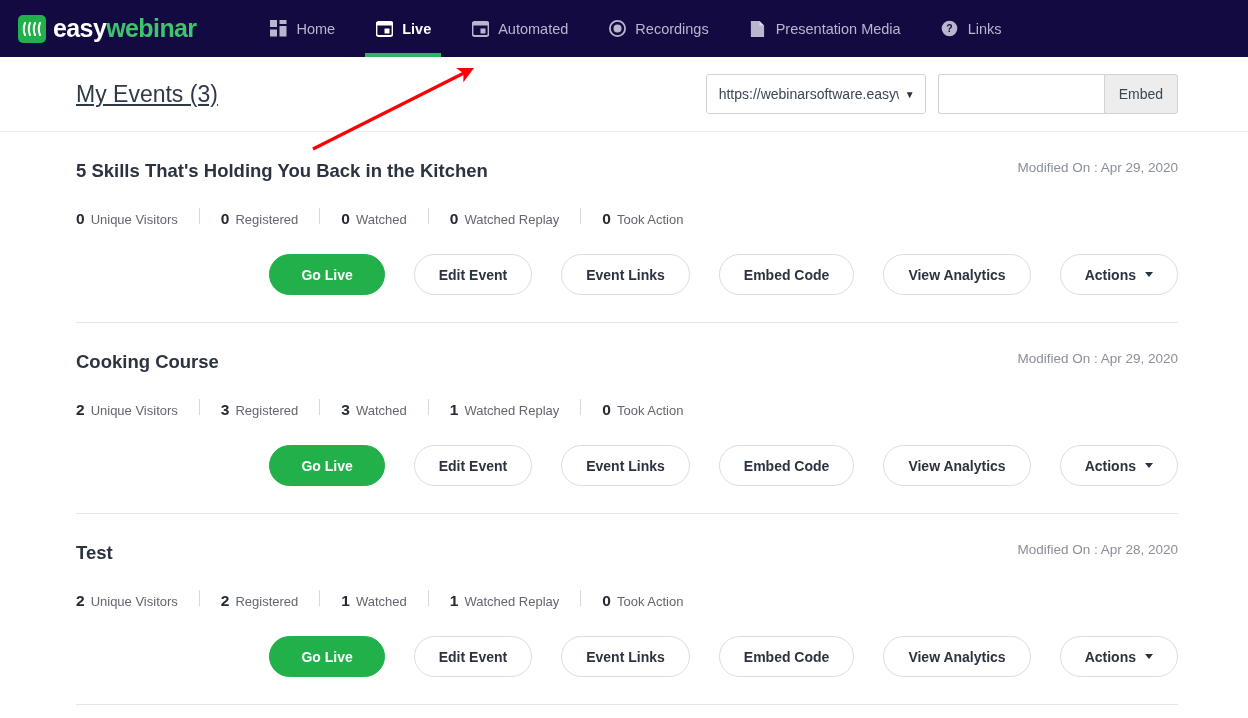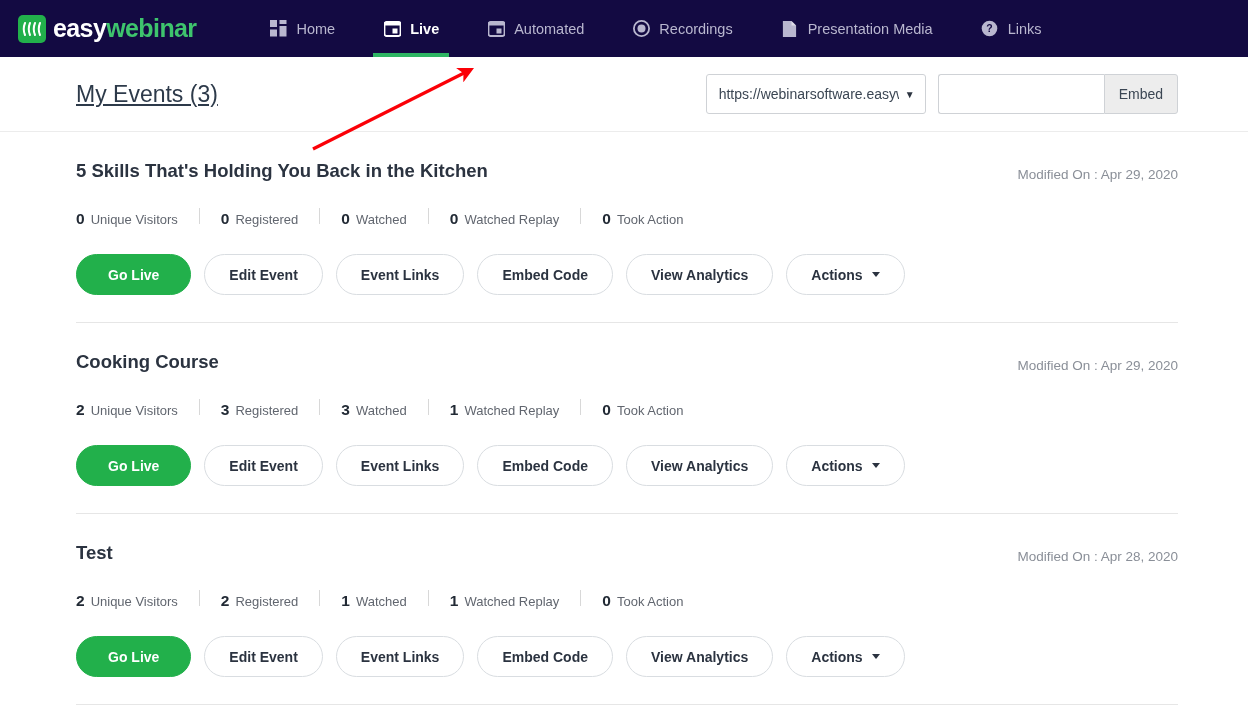--- a/index.html
+++ b/index.html
@@ -50,7 +50,7 @@
     align-items: center;
     height: 100%;
     margin-left: 55px;
-    gap: 12px;
+    gap: 4px;
   }
   .nav-item {
     position: relative;

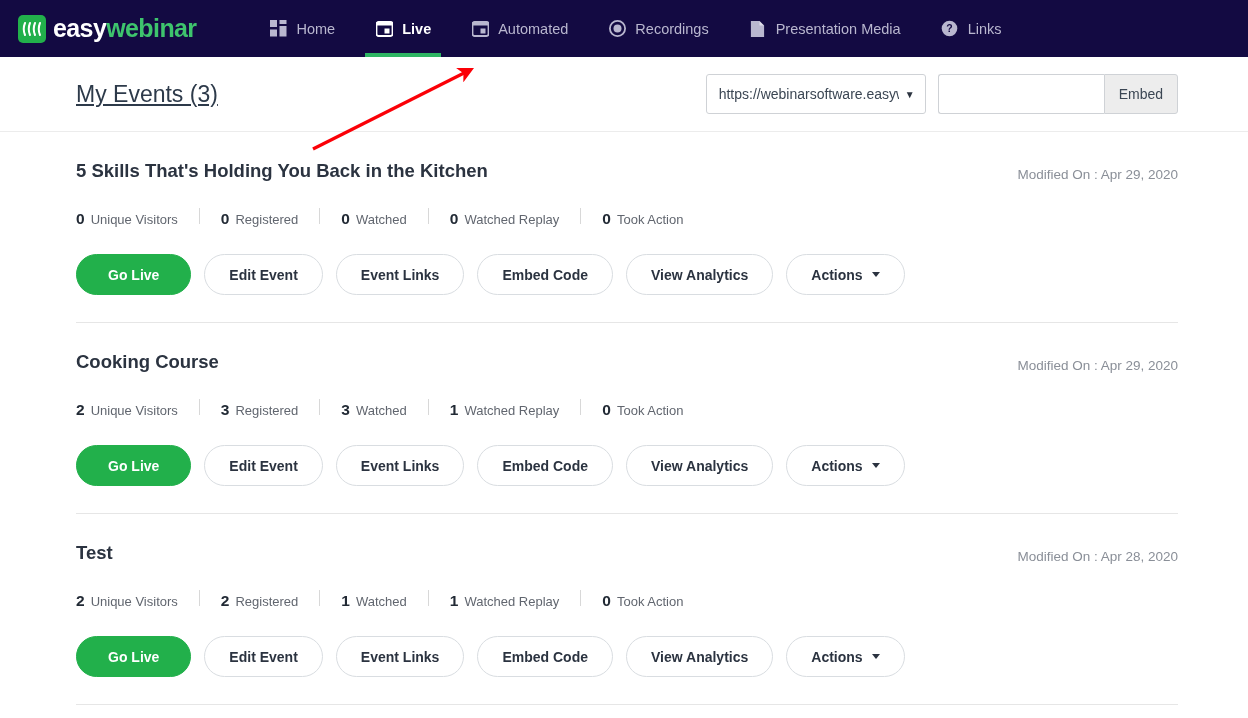--- a/index.html
+++ b/index.html
@@ -194,7 +194,7 @@
   .event-row:last-child { border-bottom: 1px solid #e6e6e6; }
   .event-top {
     display: flex;
-    align-items: flex-end;
+    align-items: flex-start;
   }
   .event-title {
     font-size: 18.5px;

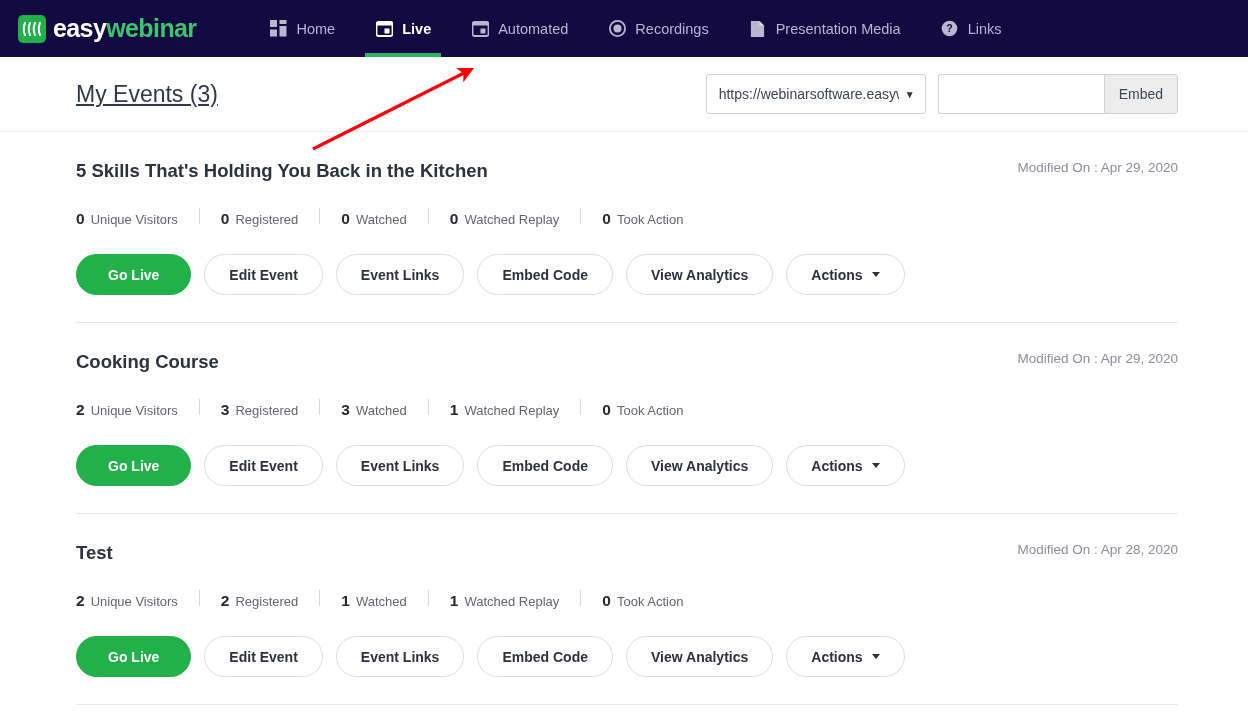--- a/index.html
+++ b/index.html
@@ -238,8 +238,9 @@
   .event-actions {
     display: flex;
     align-items: center;
-    gap: 13px;
+    gap: 29px;
     margin-top: 26px;
+    justify-content: flex-end;
   }
   .btn {
     height: 41px;

